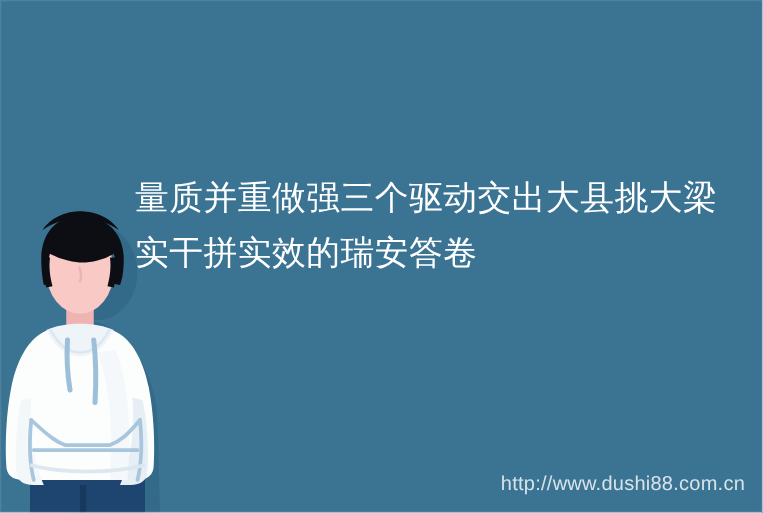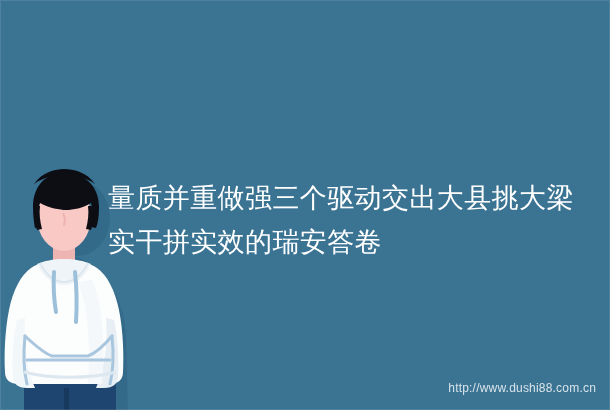--- a/index.html
+++ b/index.html
@@ -171,7 +171,7 @@
     </svg>
   </div>
 
-  <div class="headline" style="color: rgb(255, 255, 255); margin-top: 40px;">量质并重做强三个驱动交出大县挑大梁实干拼实效的瑞安答卷</div>
+  <div class="headline" style="color: rgb(255, 255, 255);">量质并重做强三个驱动交出大县挑大梁实干拼实效的瑞安答卷</div>
 
   <div class="watermark">http://www.dushi88.com.cn</div>
 

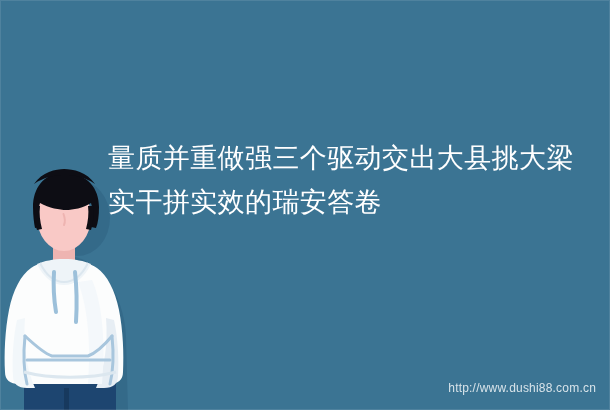--- a/index.html
+++ b/index.html
@@ -52,7 +52,7 @@
     bottom: 13px;
     z-index: 5;
     color: rgba(255,255,255,0.80);
-    font-size: 12px;
+    font-size: 16px;
     line-height: 18px;
     letter-spacing: 0.2px;
     white-space: nowrap;

